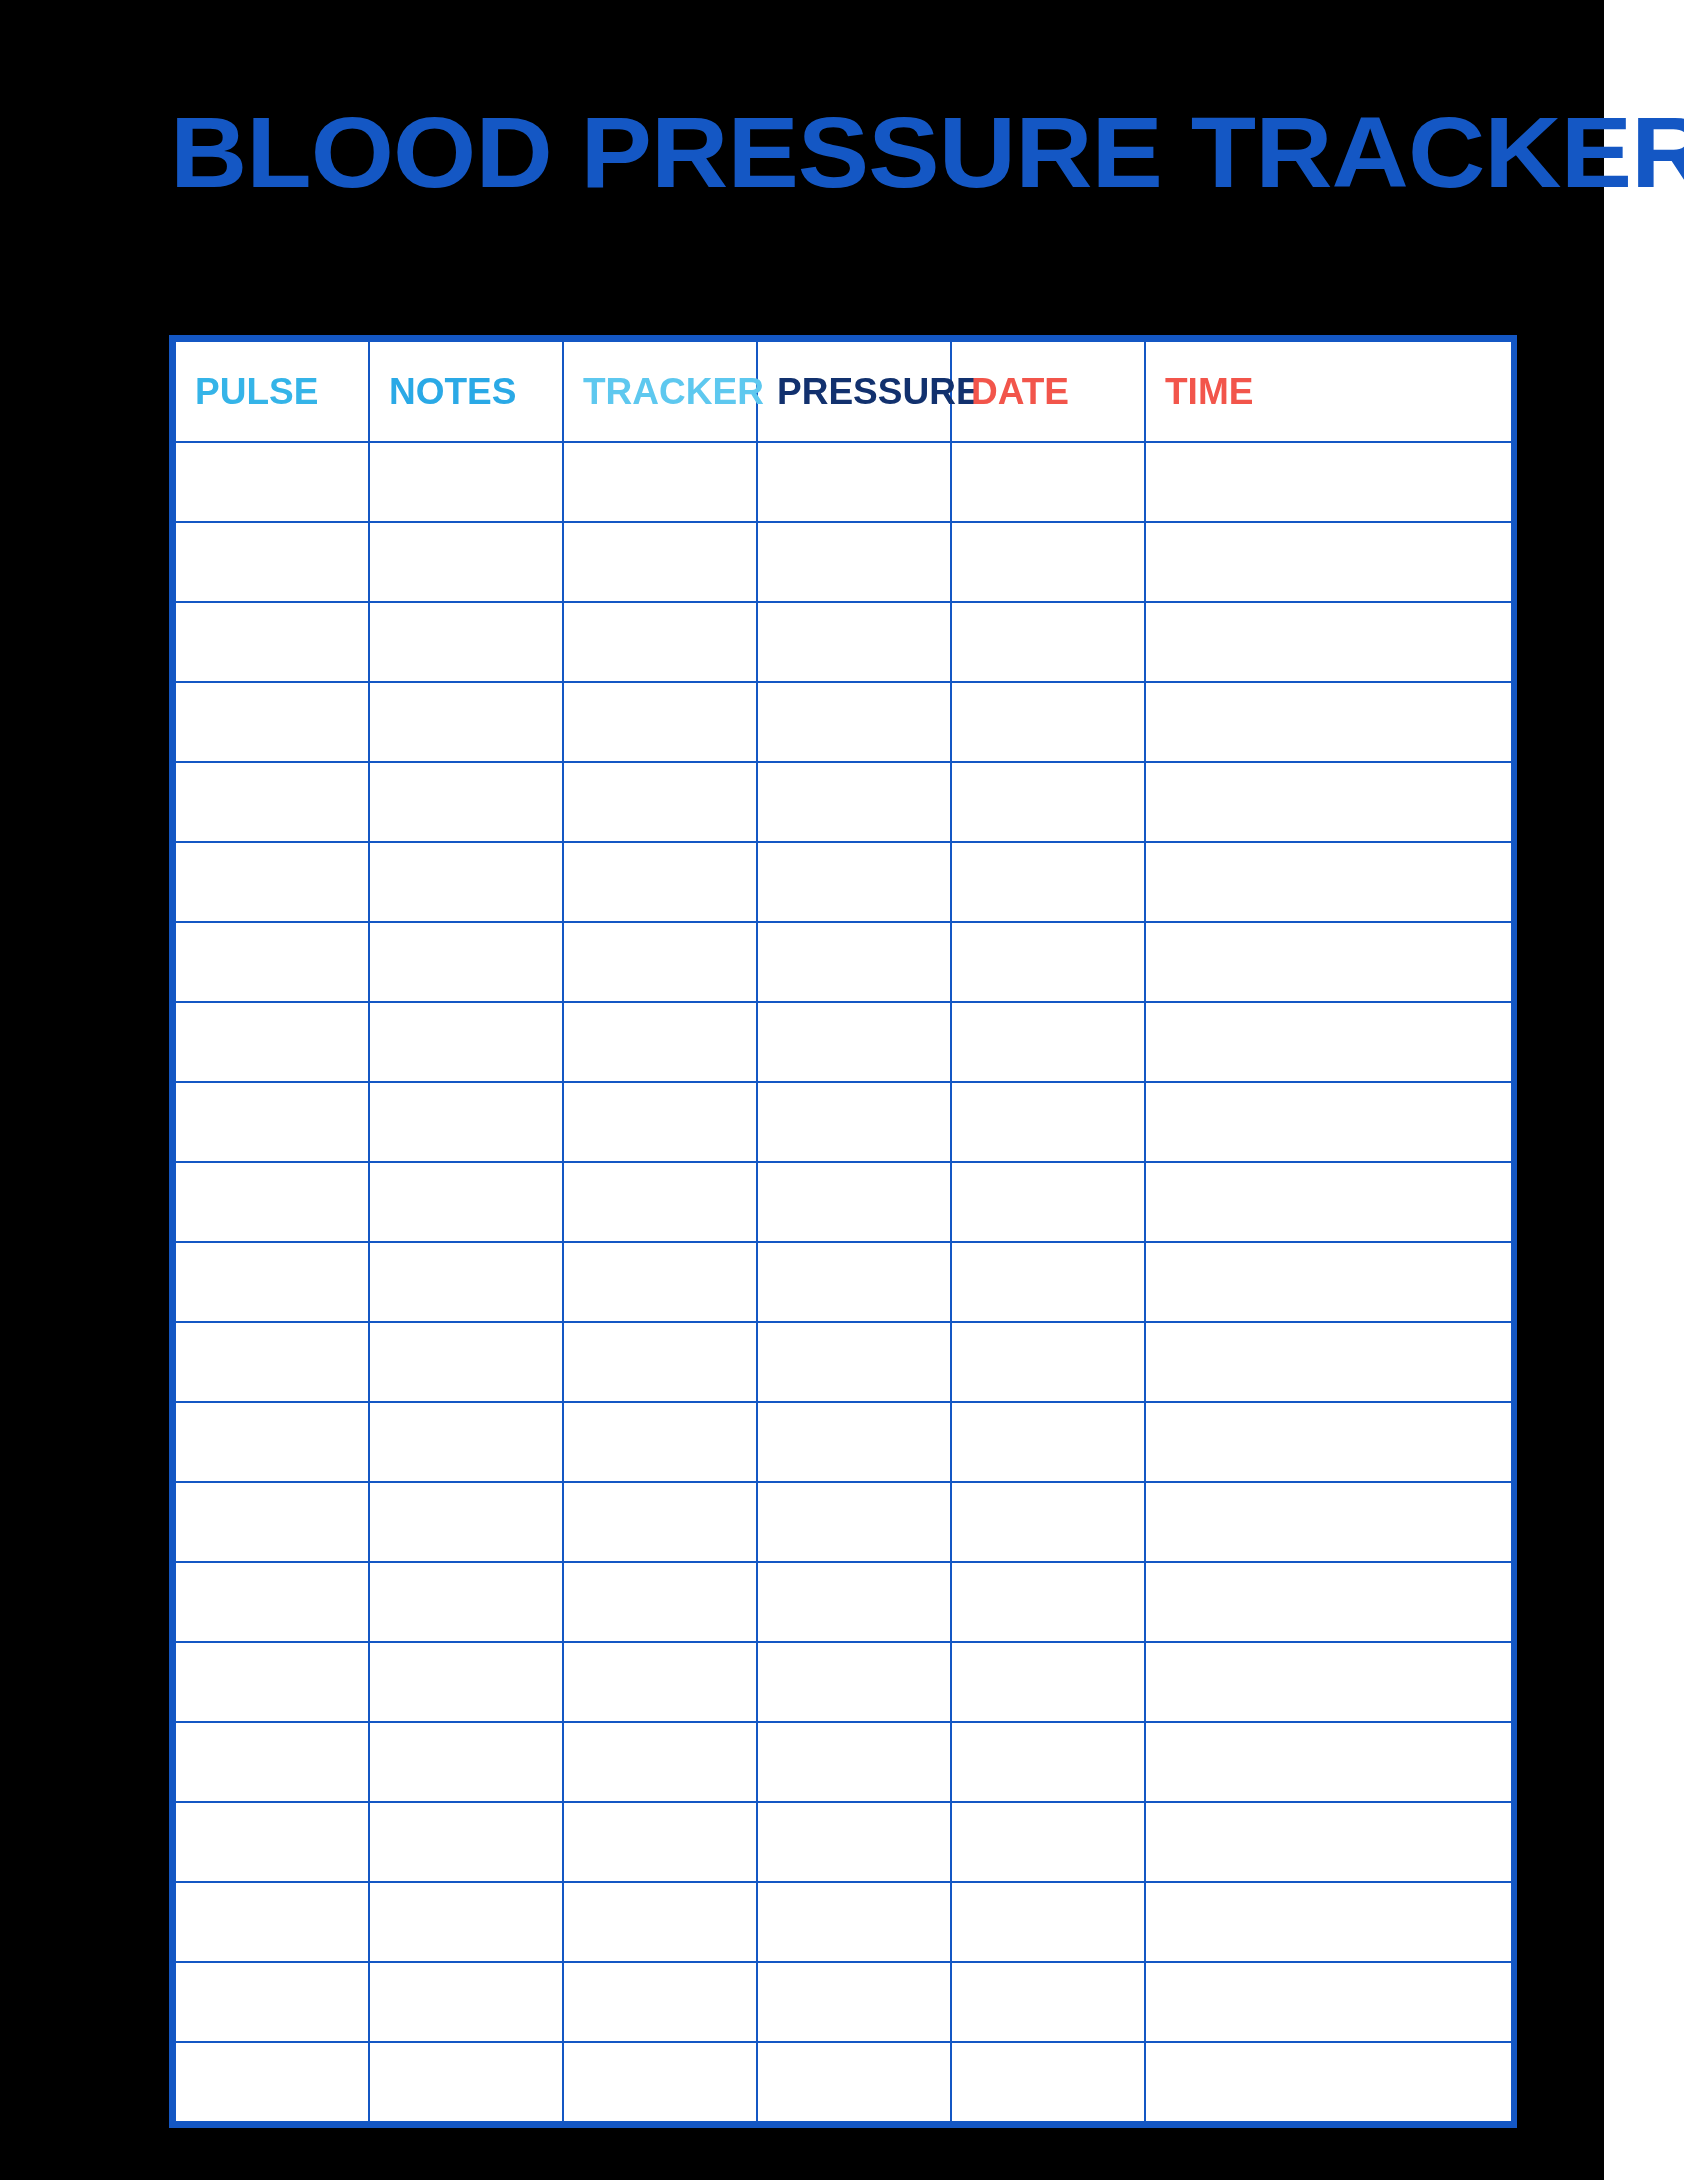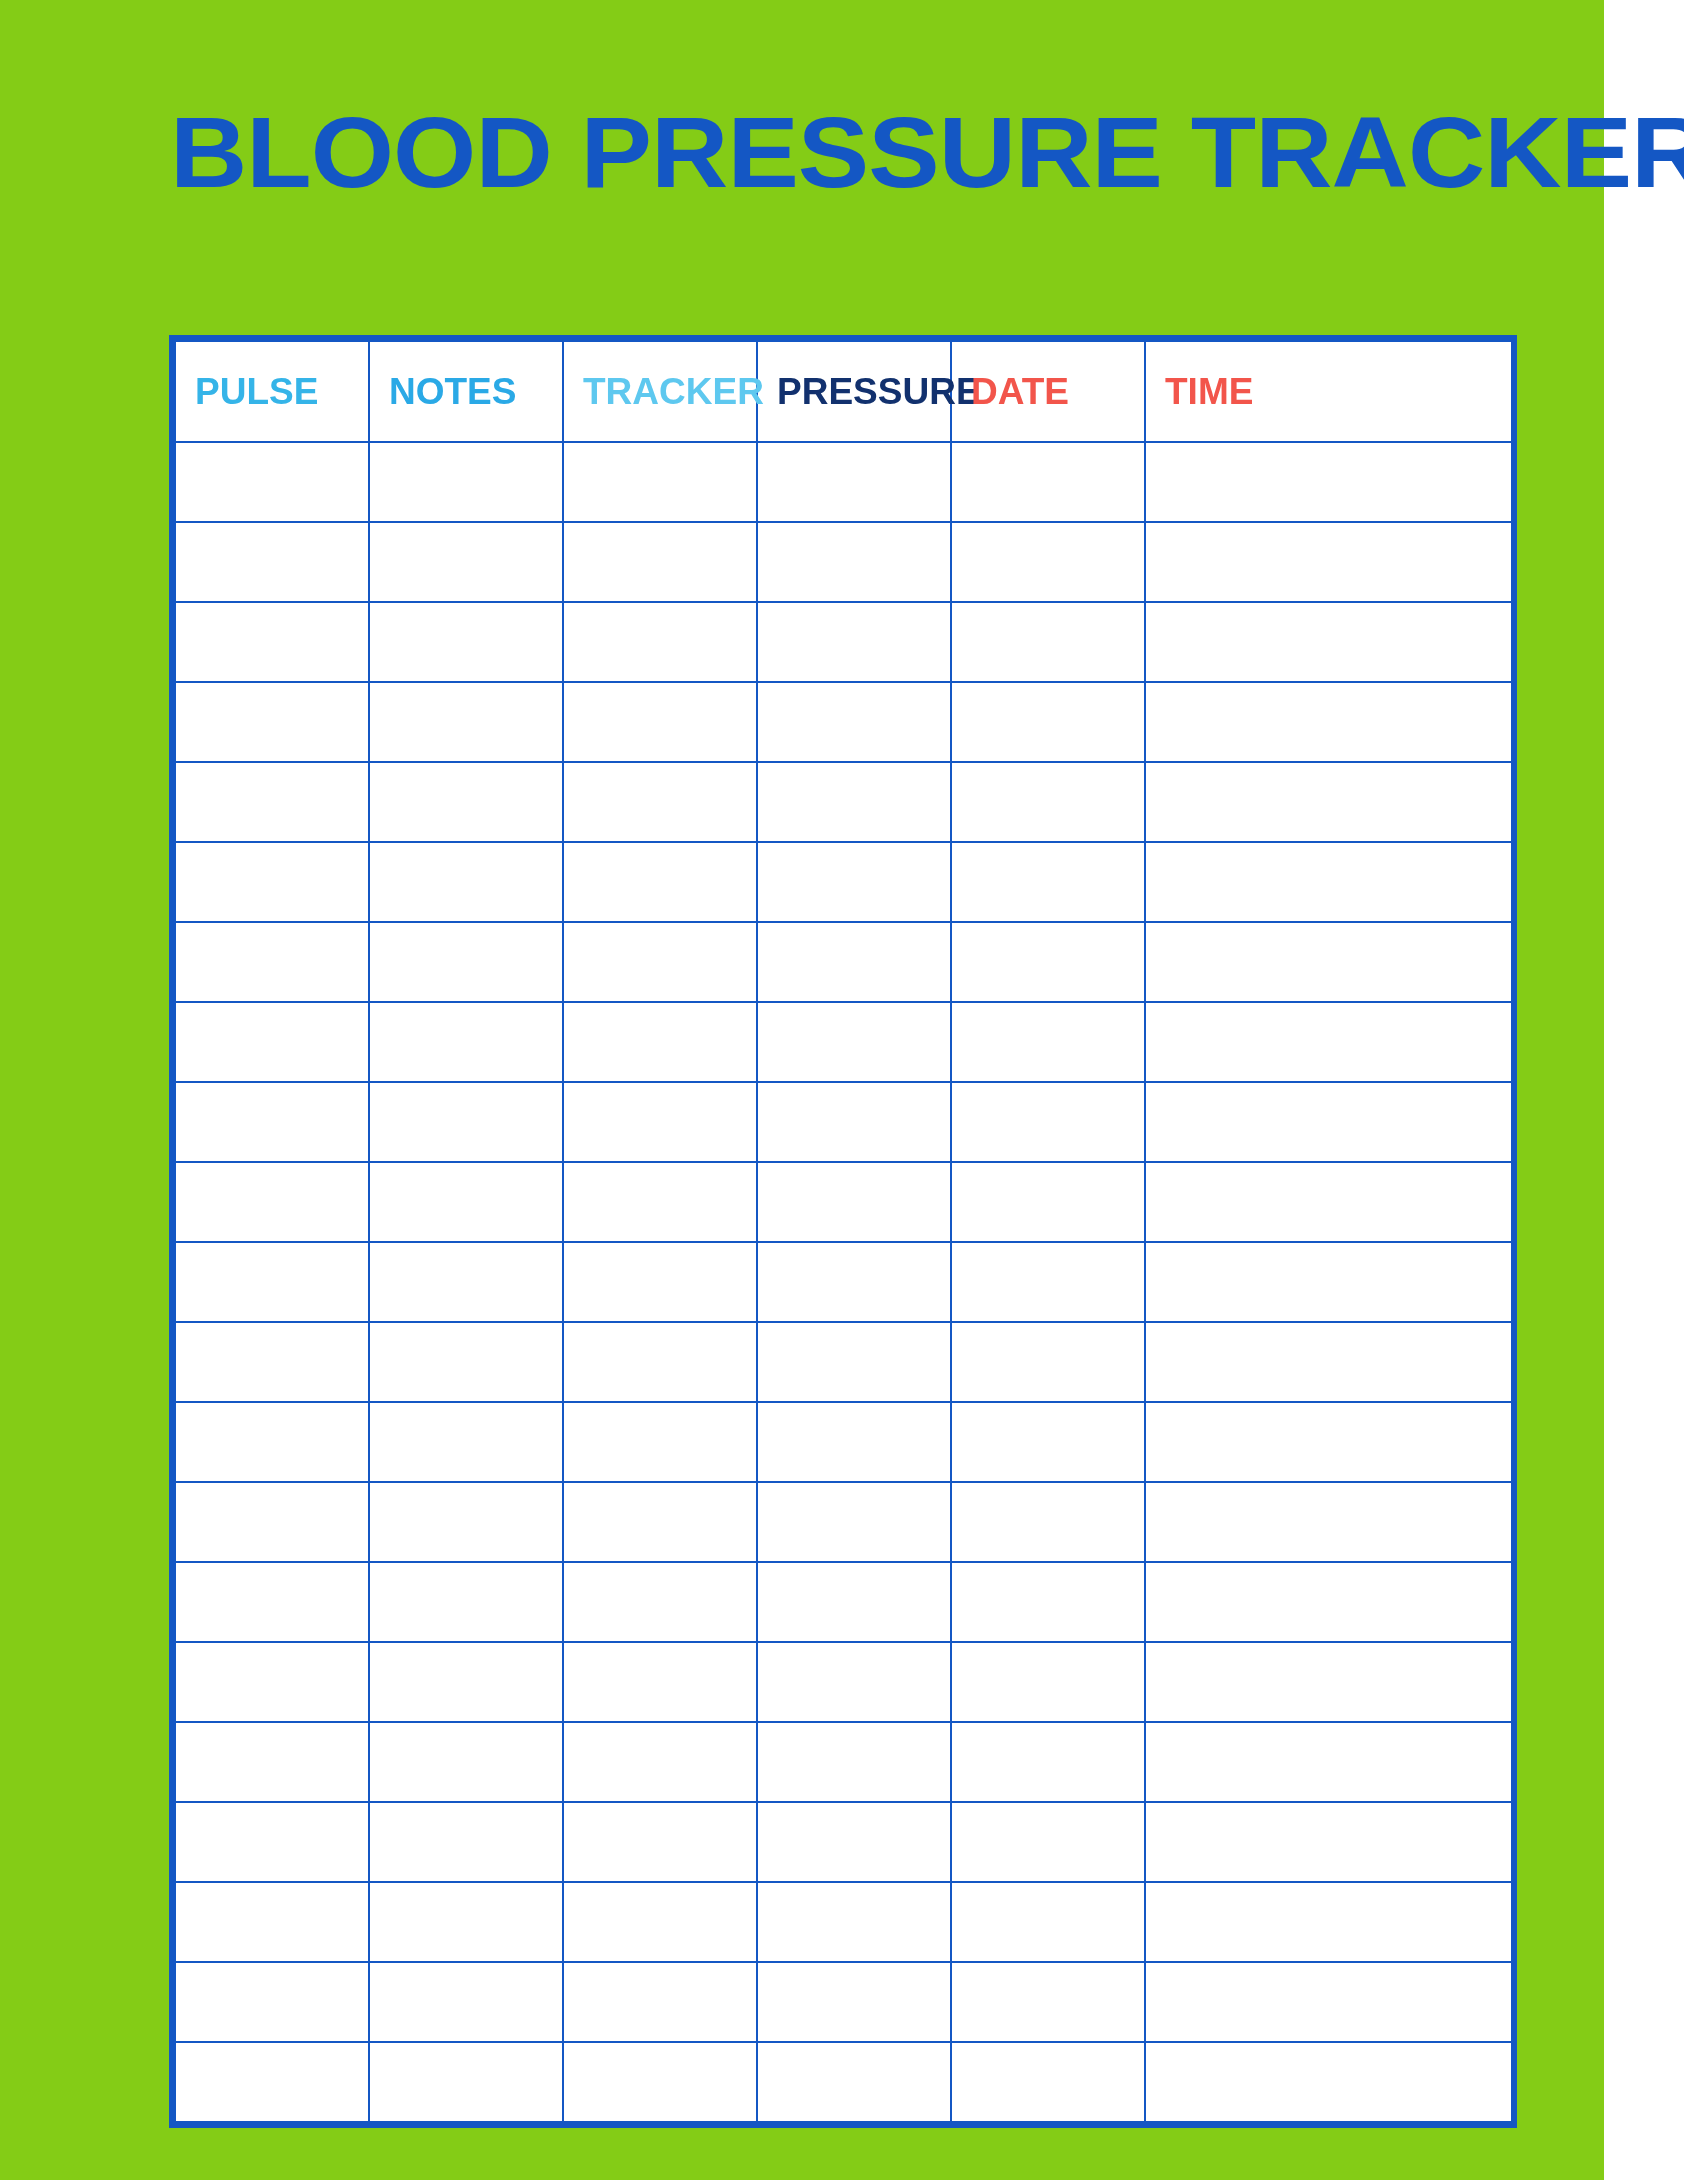--- a/index.html
+++ b/index.html
@@ -17,7 +17,7 @@
     position: relative;
     width: 1604px;
     height: 2181px;
-    background: #84cc16;
+    background: #000000;
     box-sizing: border-box;
   }
   .title {

